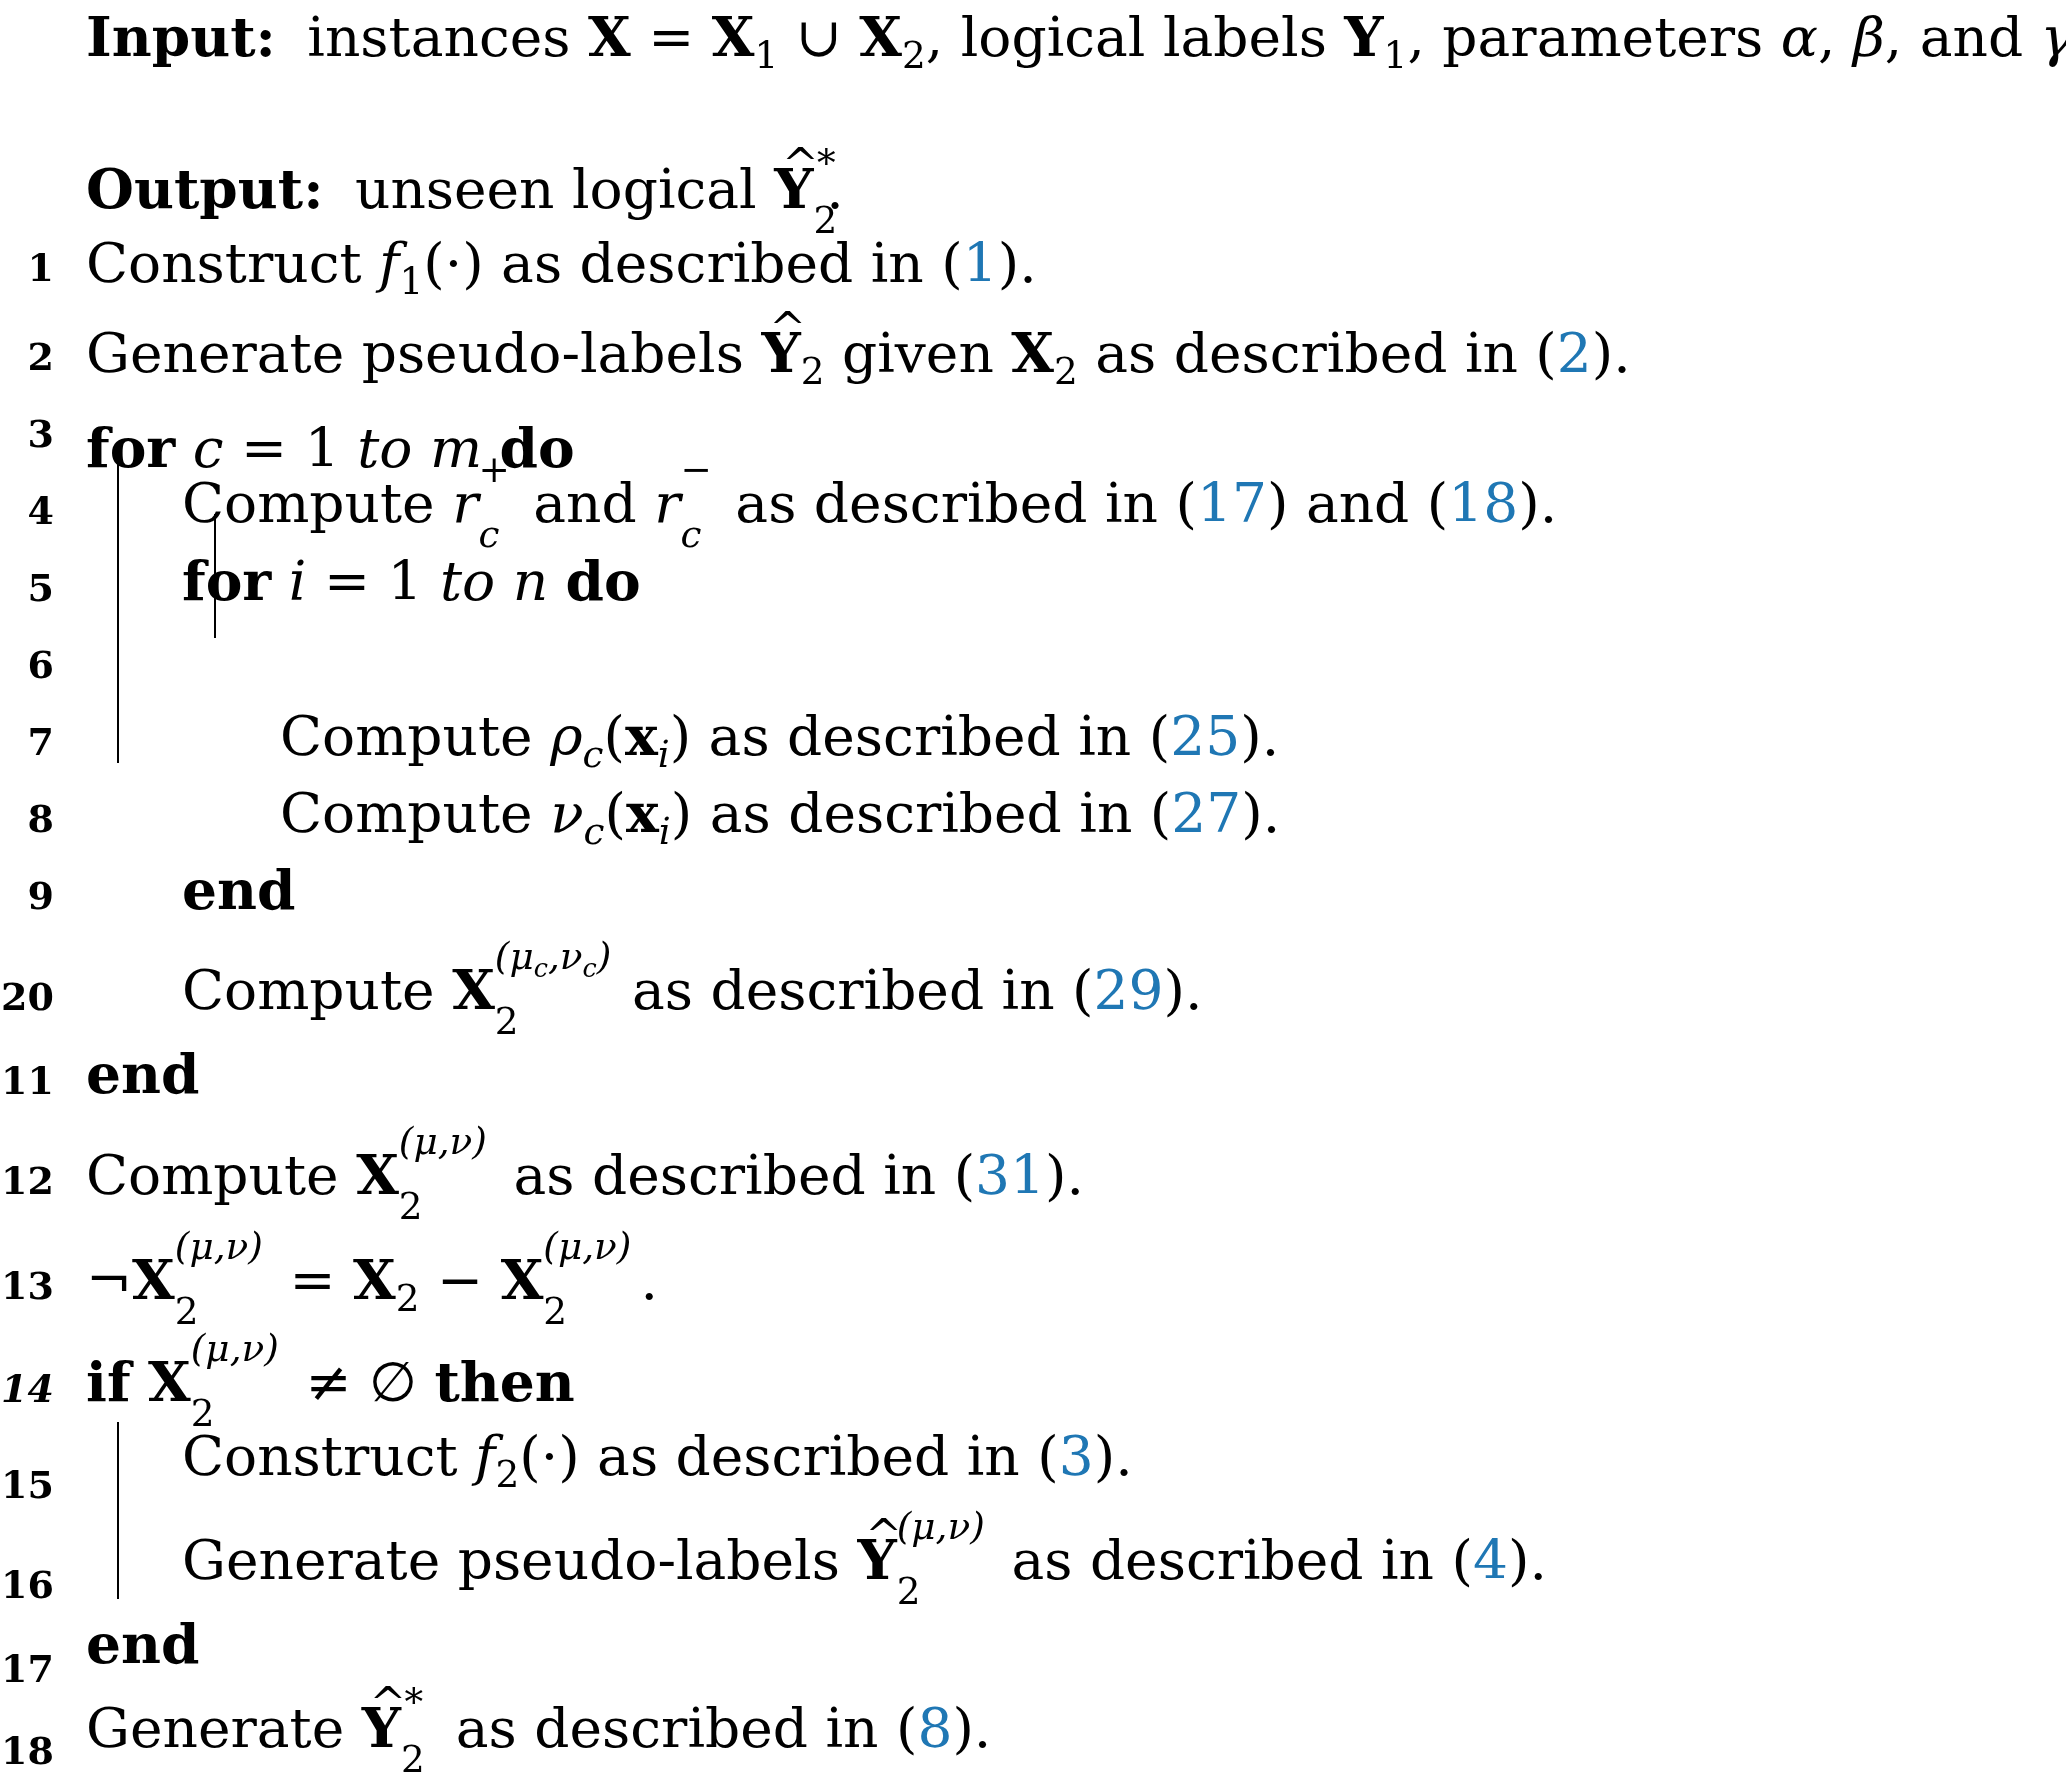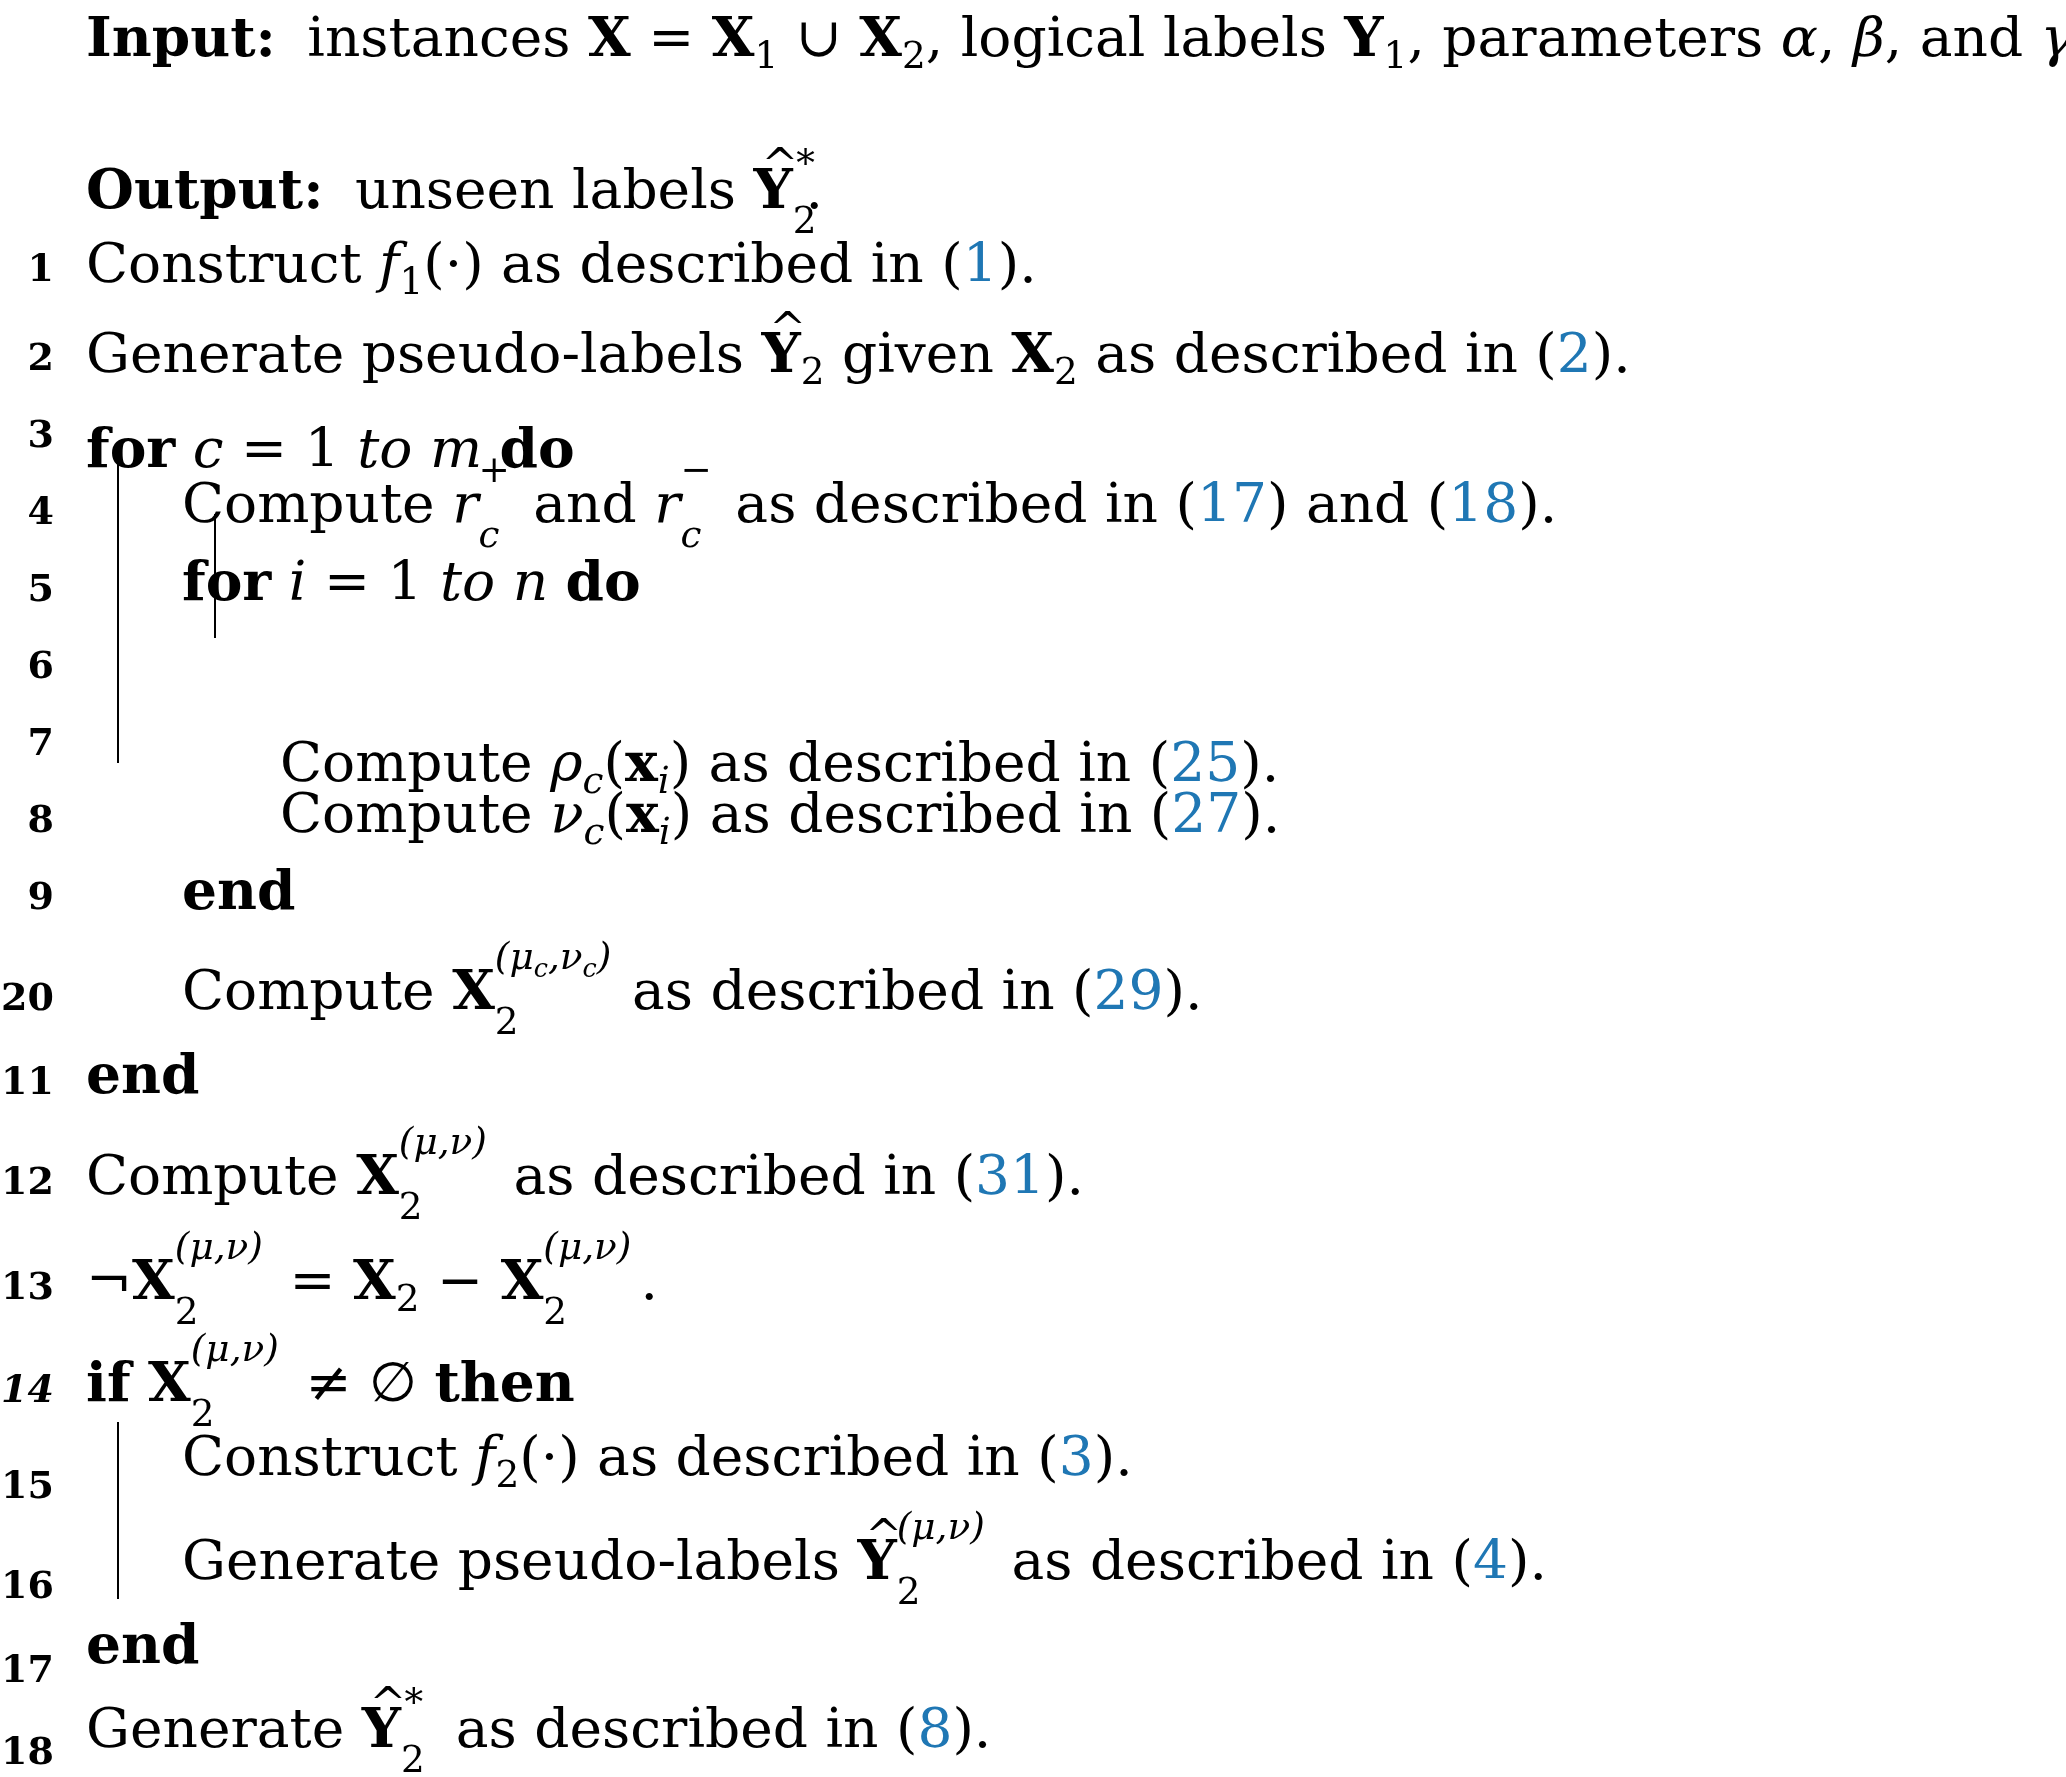--- a/index.html
+++ b/index.html
@@ -93,7 +93,7 @@
 
   <div class="line" style="top:161px; left:86px;">
     <span class="kw">Output:</span>
-    <span style="margin-left:14px;">unseen labels </span><span class="hat">Y</span><span class="supsub"><span class="s-up" style="font-style:normal;">∗</span><span class="s-dn">2</span></span><span style="margin-left:-1.4em;">.</span>
+    <span style="margin-left:14px;">unseen logical </span><span class="hat">Y</span><span class="supsub"><span class="s-up" style="font-style:normal;">∗</span><span class="s-dn">2</span></span><span style="margin-left:-1.4em;">.</span>
   </div>
 
   <div class="lnum" style="top:245px;">1</div>

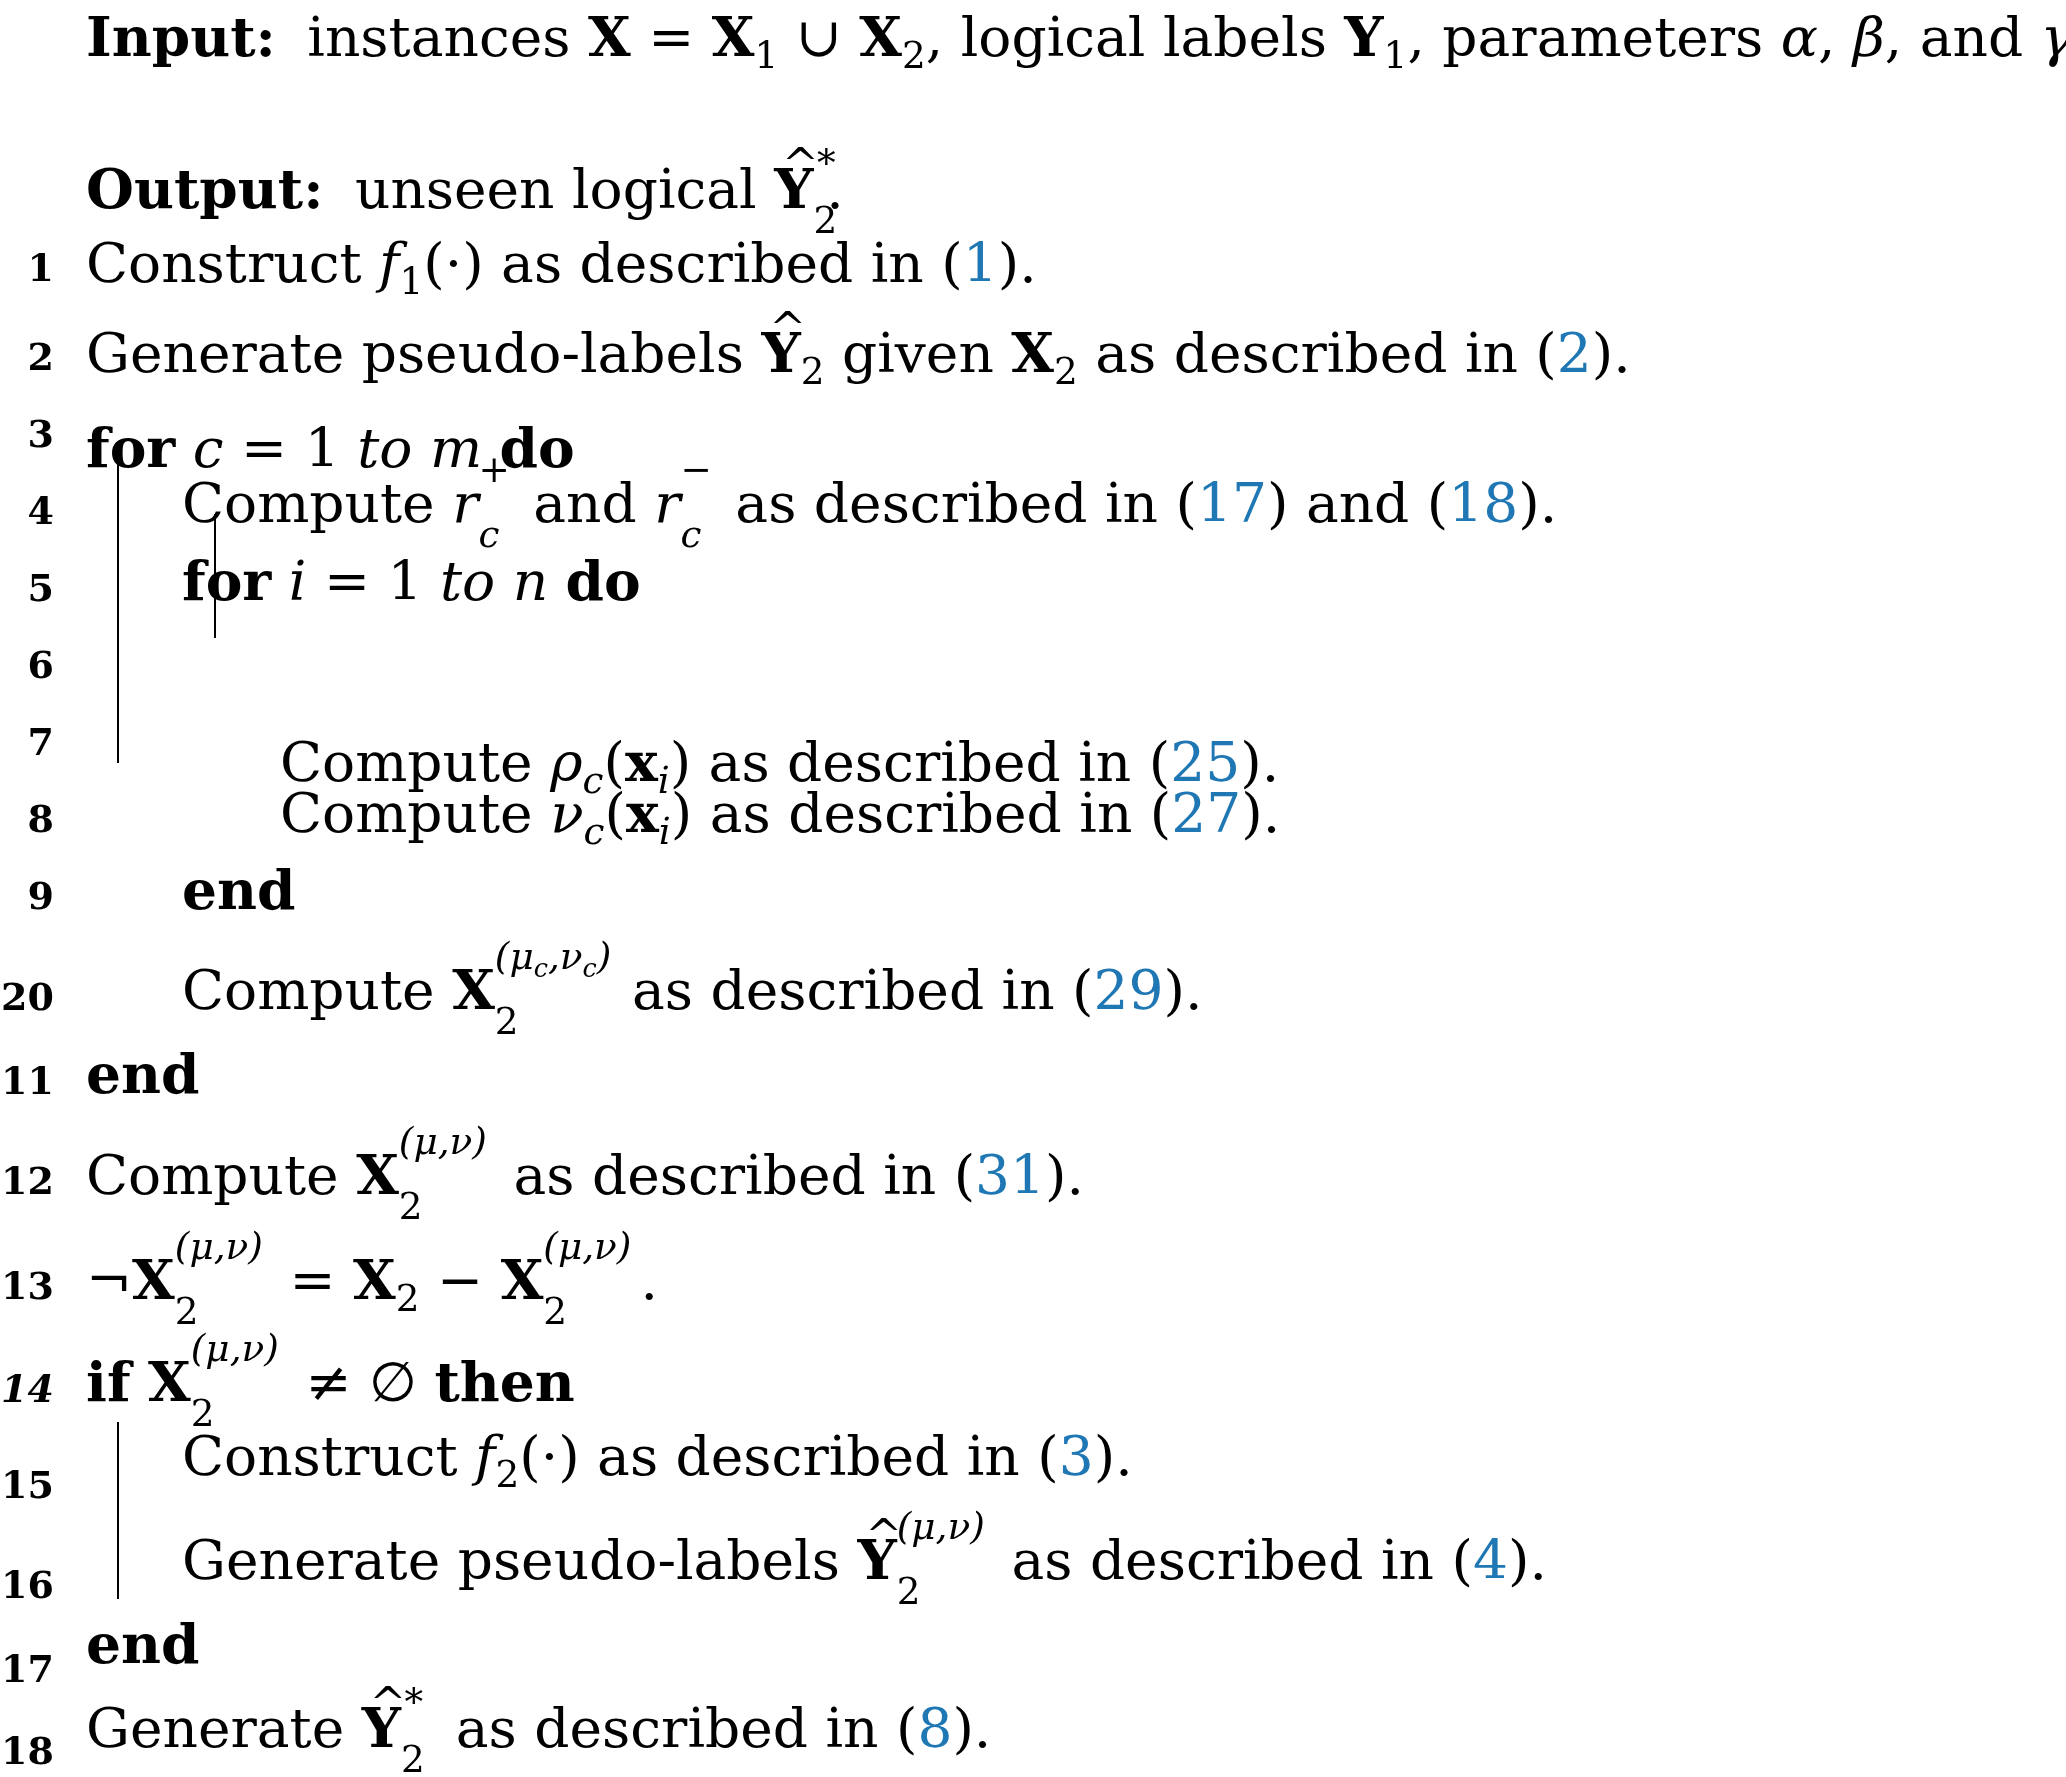--- a/index.html
+++ b/index.html
@@ -128,7 +128,7 @@
   <div class="lnum" style="top:642px;">6</div>
 
   <div class="lnum" style="top:719px;">7</div>
-  <div class="line" style="top:708px; left:280px;margin-top:26px;">
+  <div class="line" style="top:708px; left:280px;">
     <span>Compute </span><i>ρ</i><sub class="it">c</sub>(<b>x</b><sub class="it">i</sub>)<span> as described in (</span><span class="ref">25</span><span>).</span>
   </div>
 

